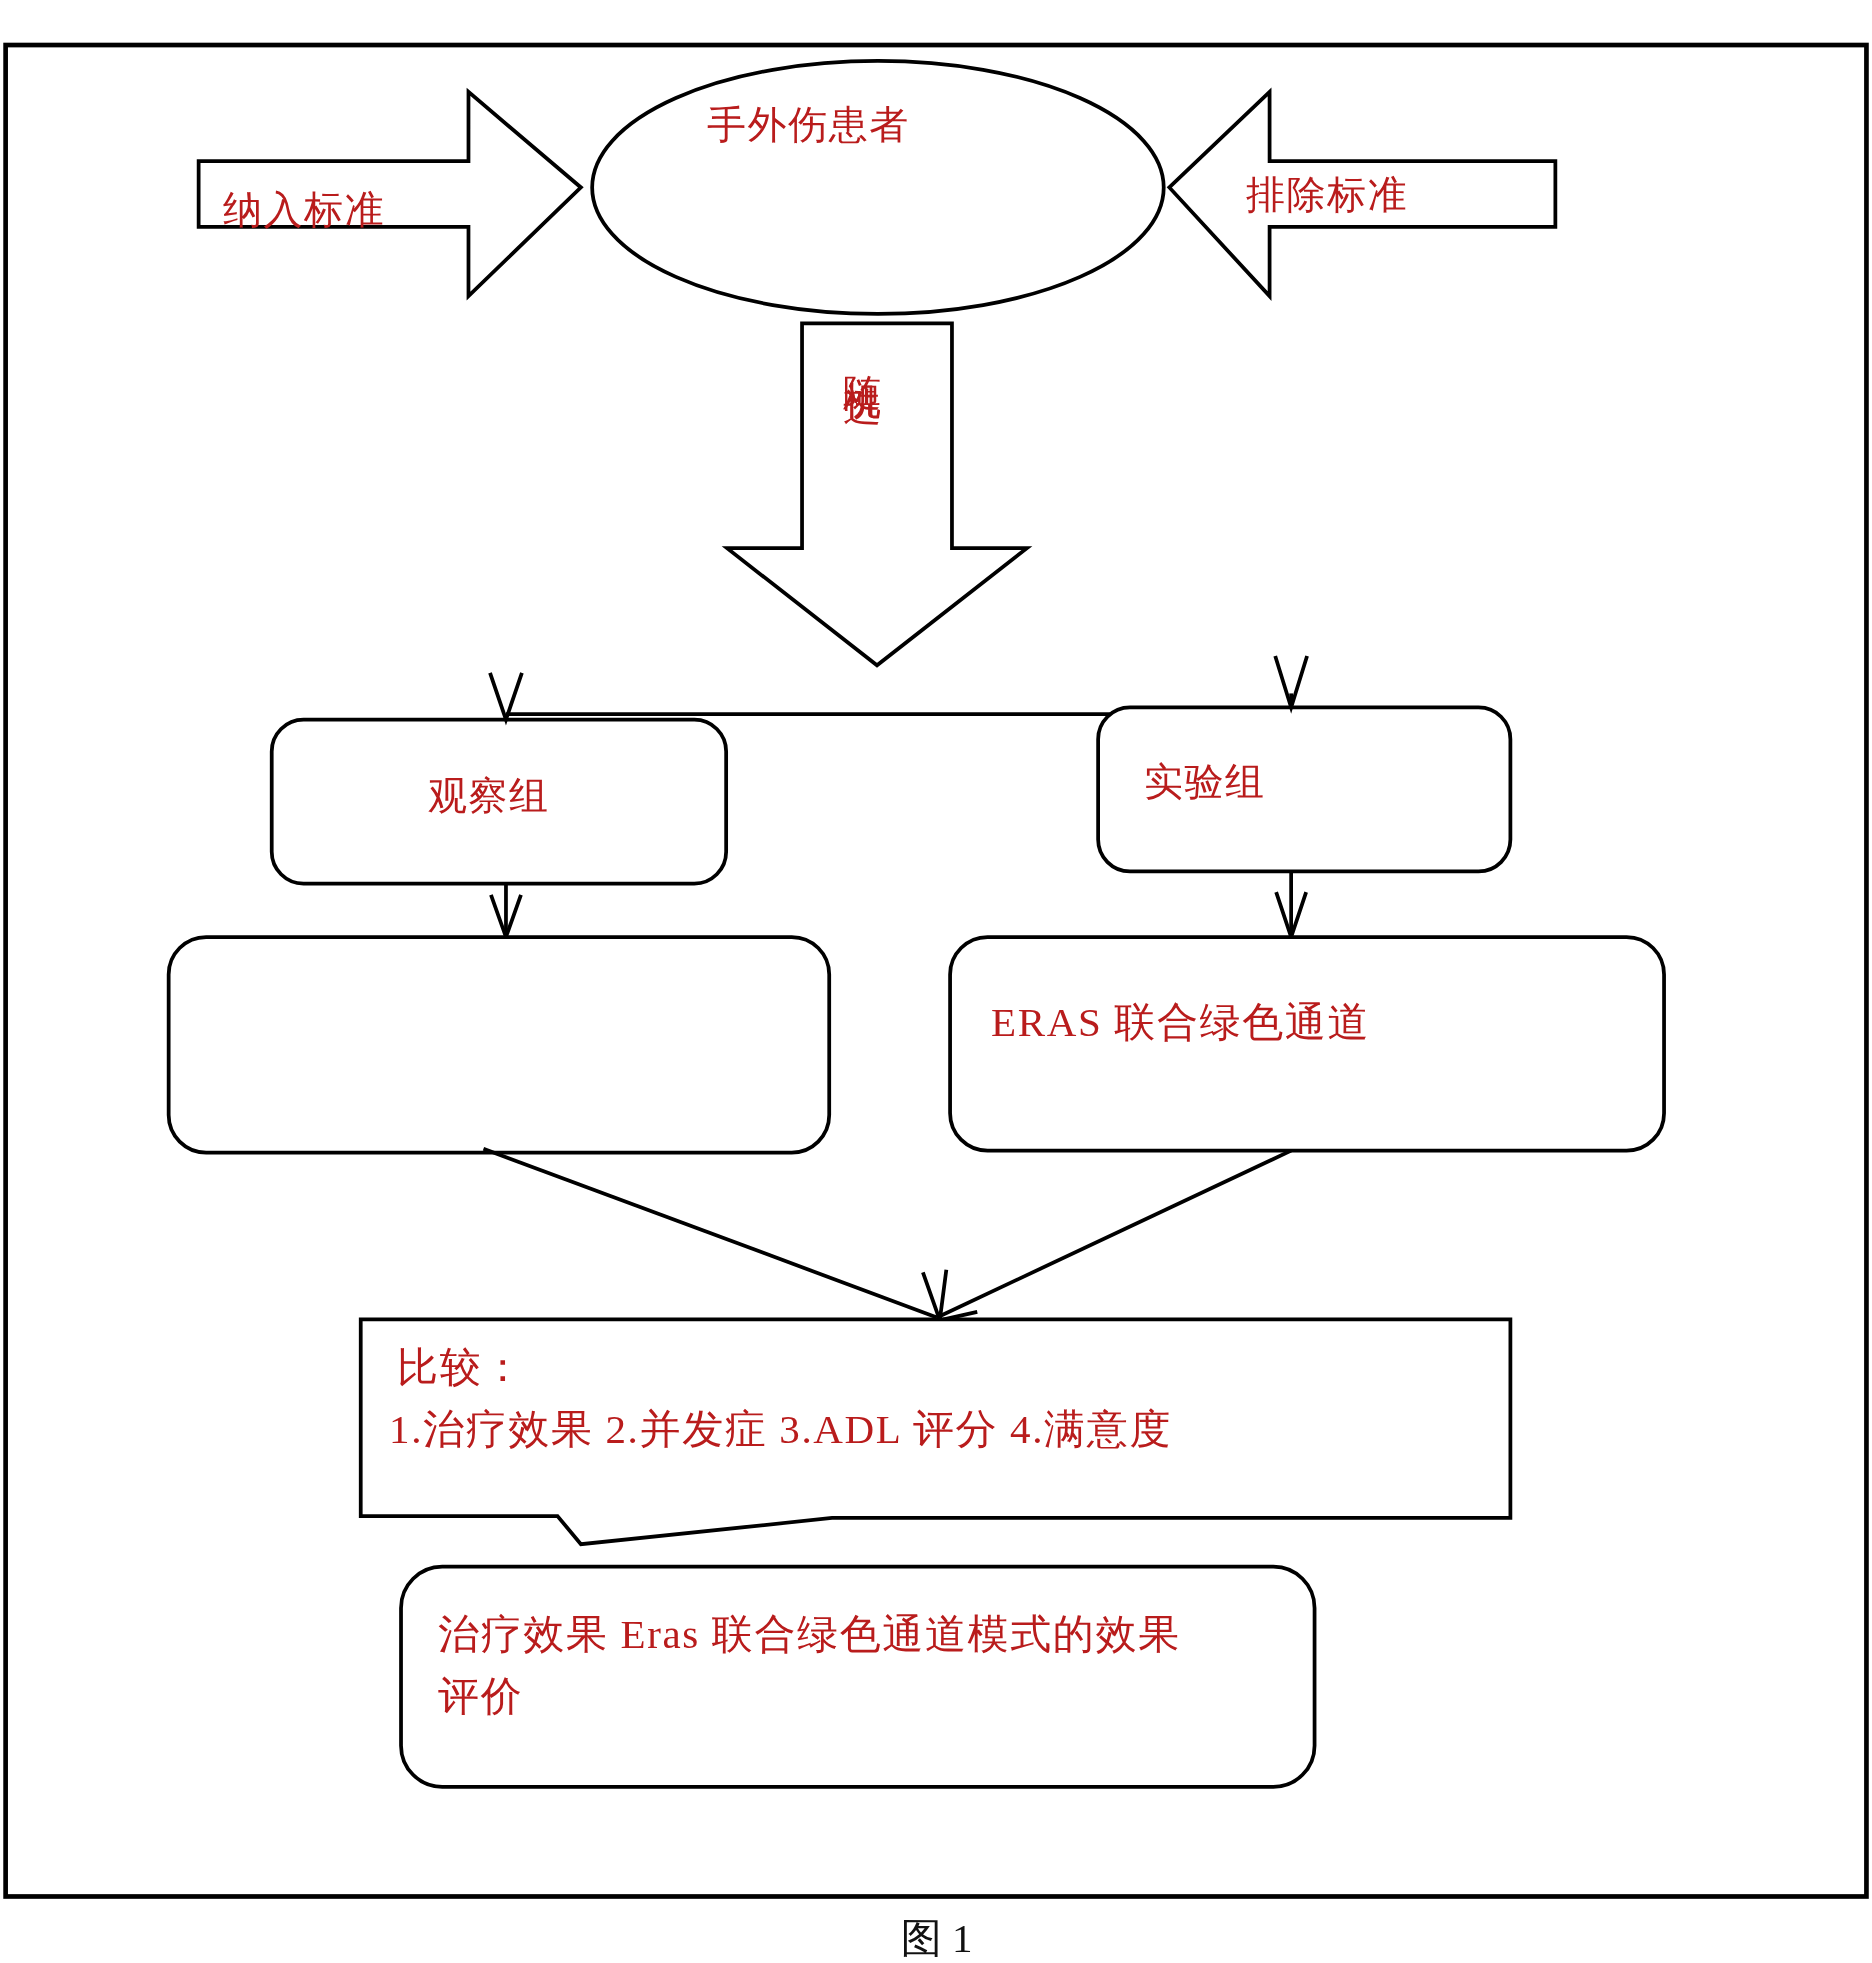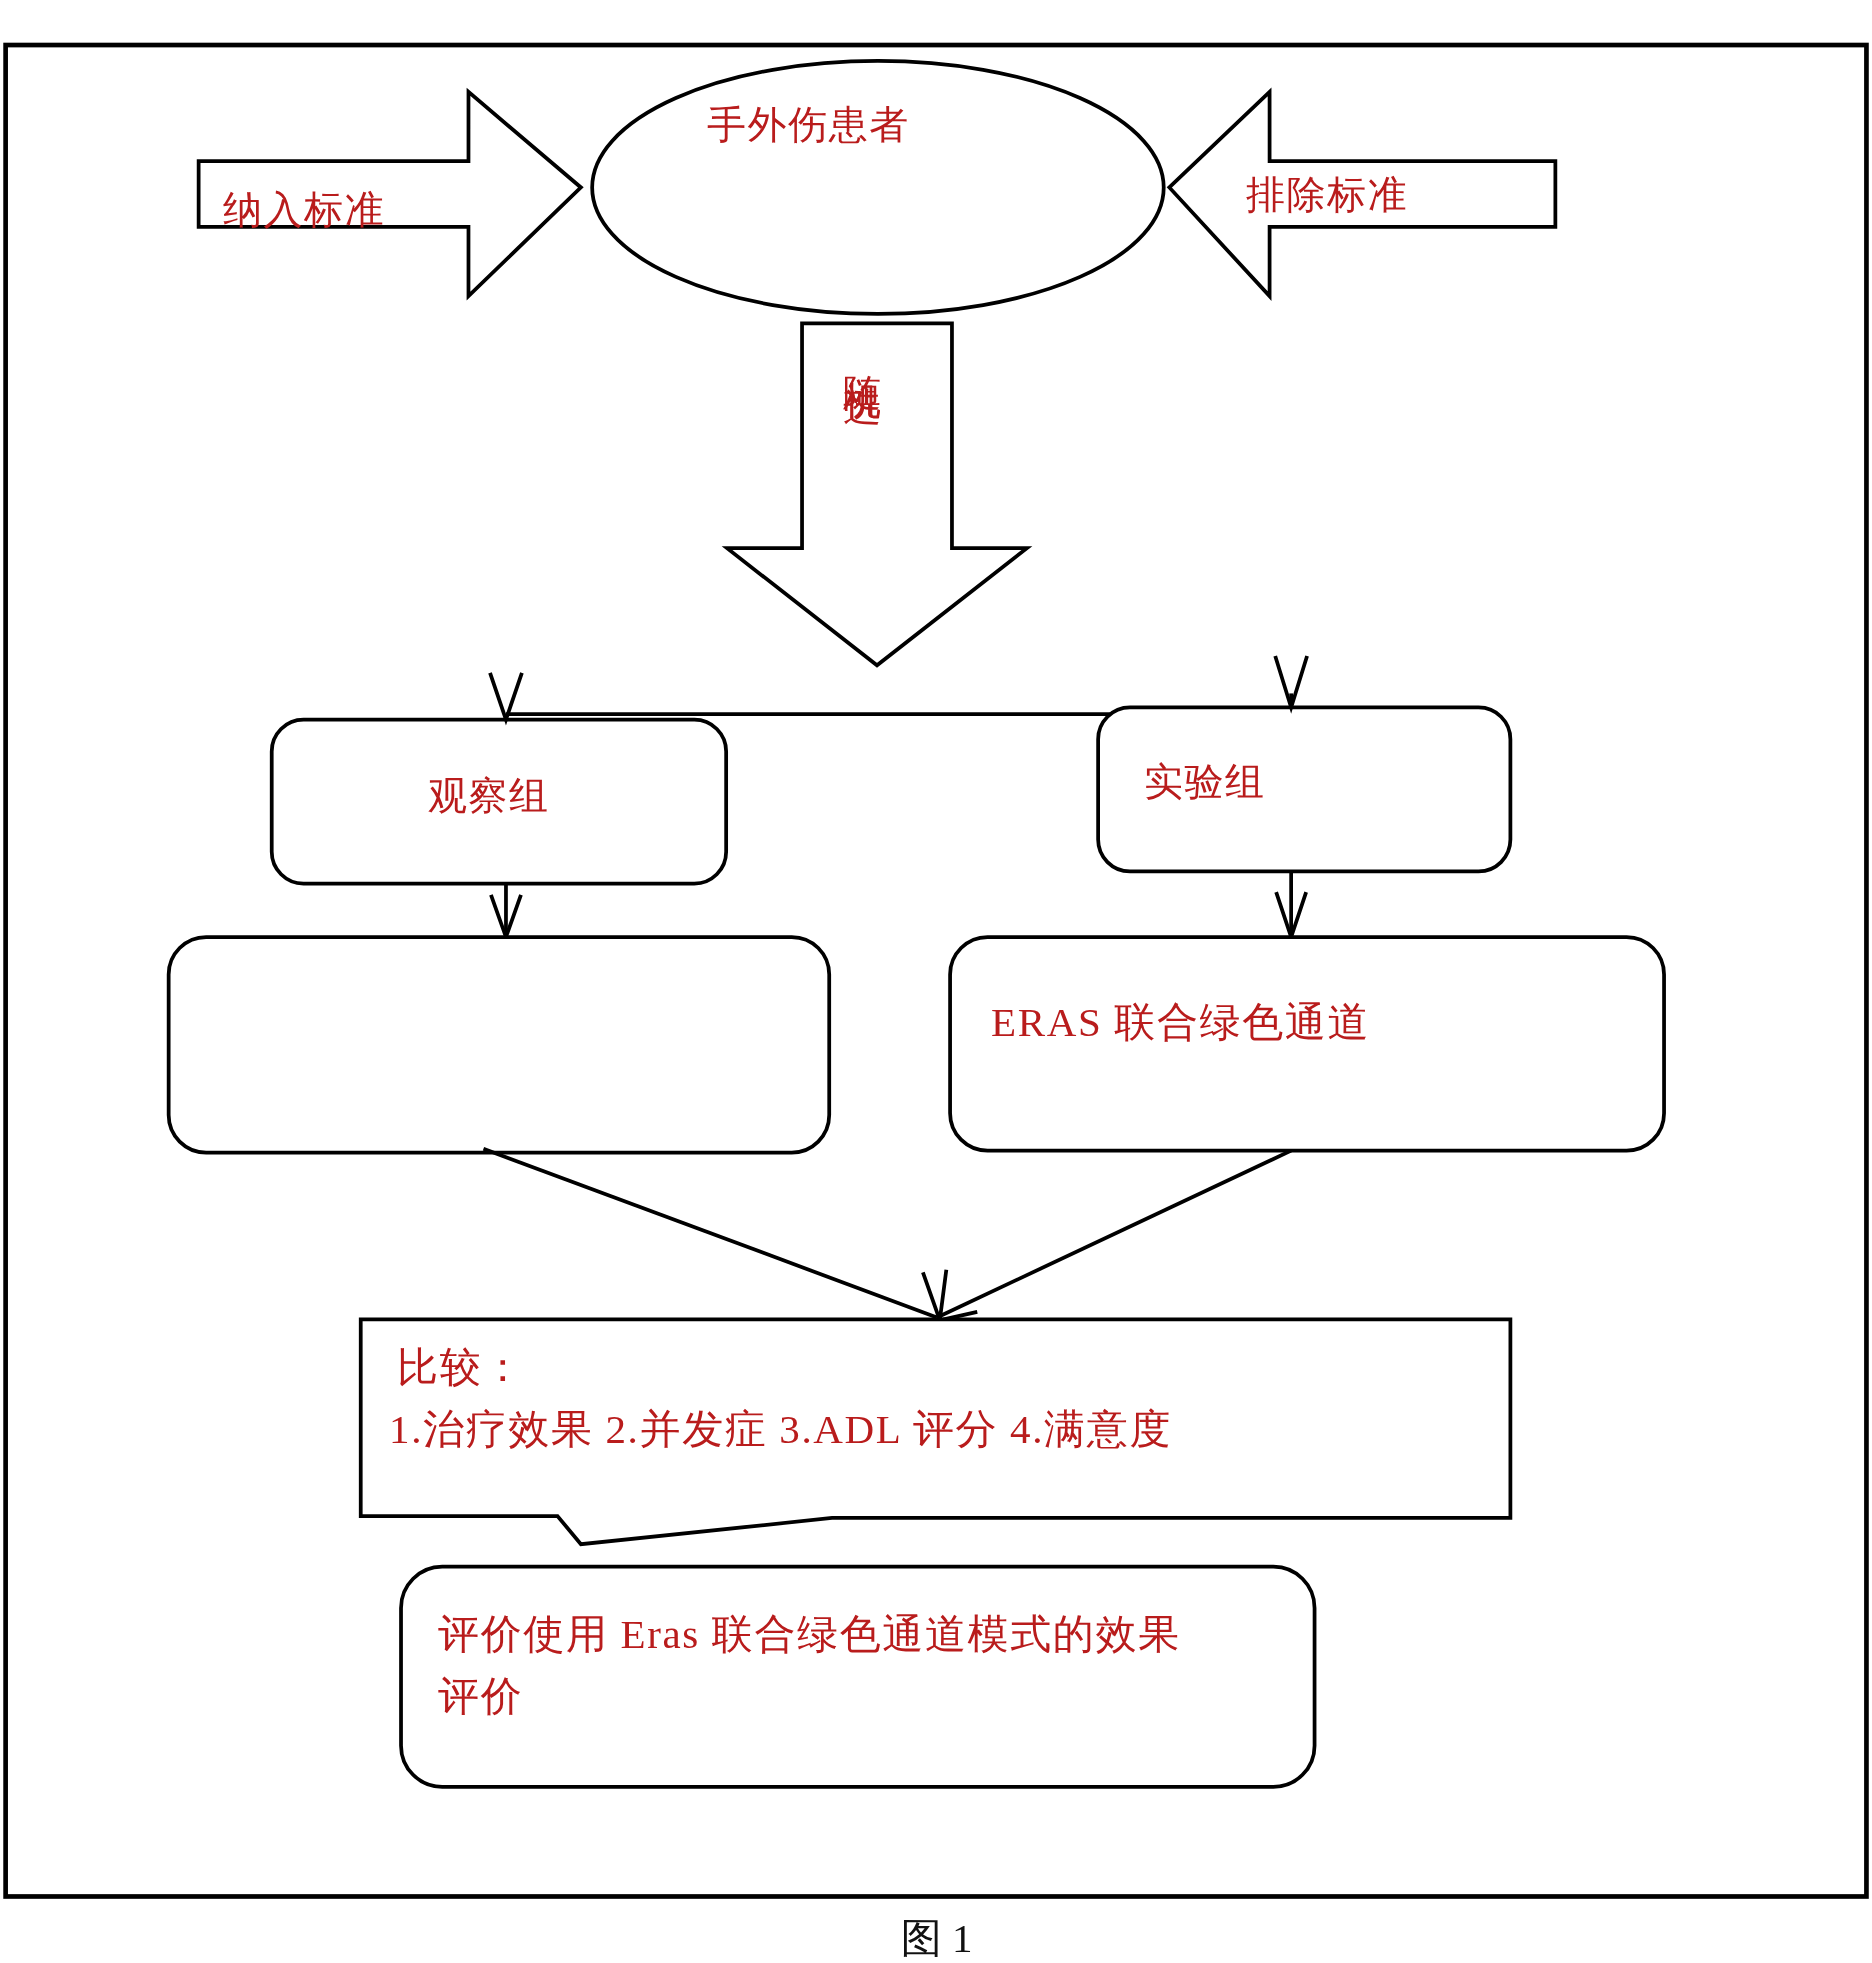--- a/index.html
+++ b/index.html
@@ -158,7 +158,7 @@
 
   <div class="label lbl-box" style="left:389px; top:1400px;">1.治疗效果 2.并发症 3.ADL 评分 4.满意度</div>
 
-  <div class="label lbl-box lbl-multiline" style="left:438px; top:1604px;">评价使用 Eras 联合绿色通道模式的效果
+  <div class="label lbl-box lbl-multiline" style="left:438px; top:1604px;">治疗效果 Eras 联合绿色通道模式的效果
 评价</div>
 
   <div class="caption" style="left:0px; top:1911px; width:1873px;">图 1</div>

